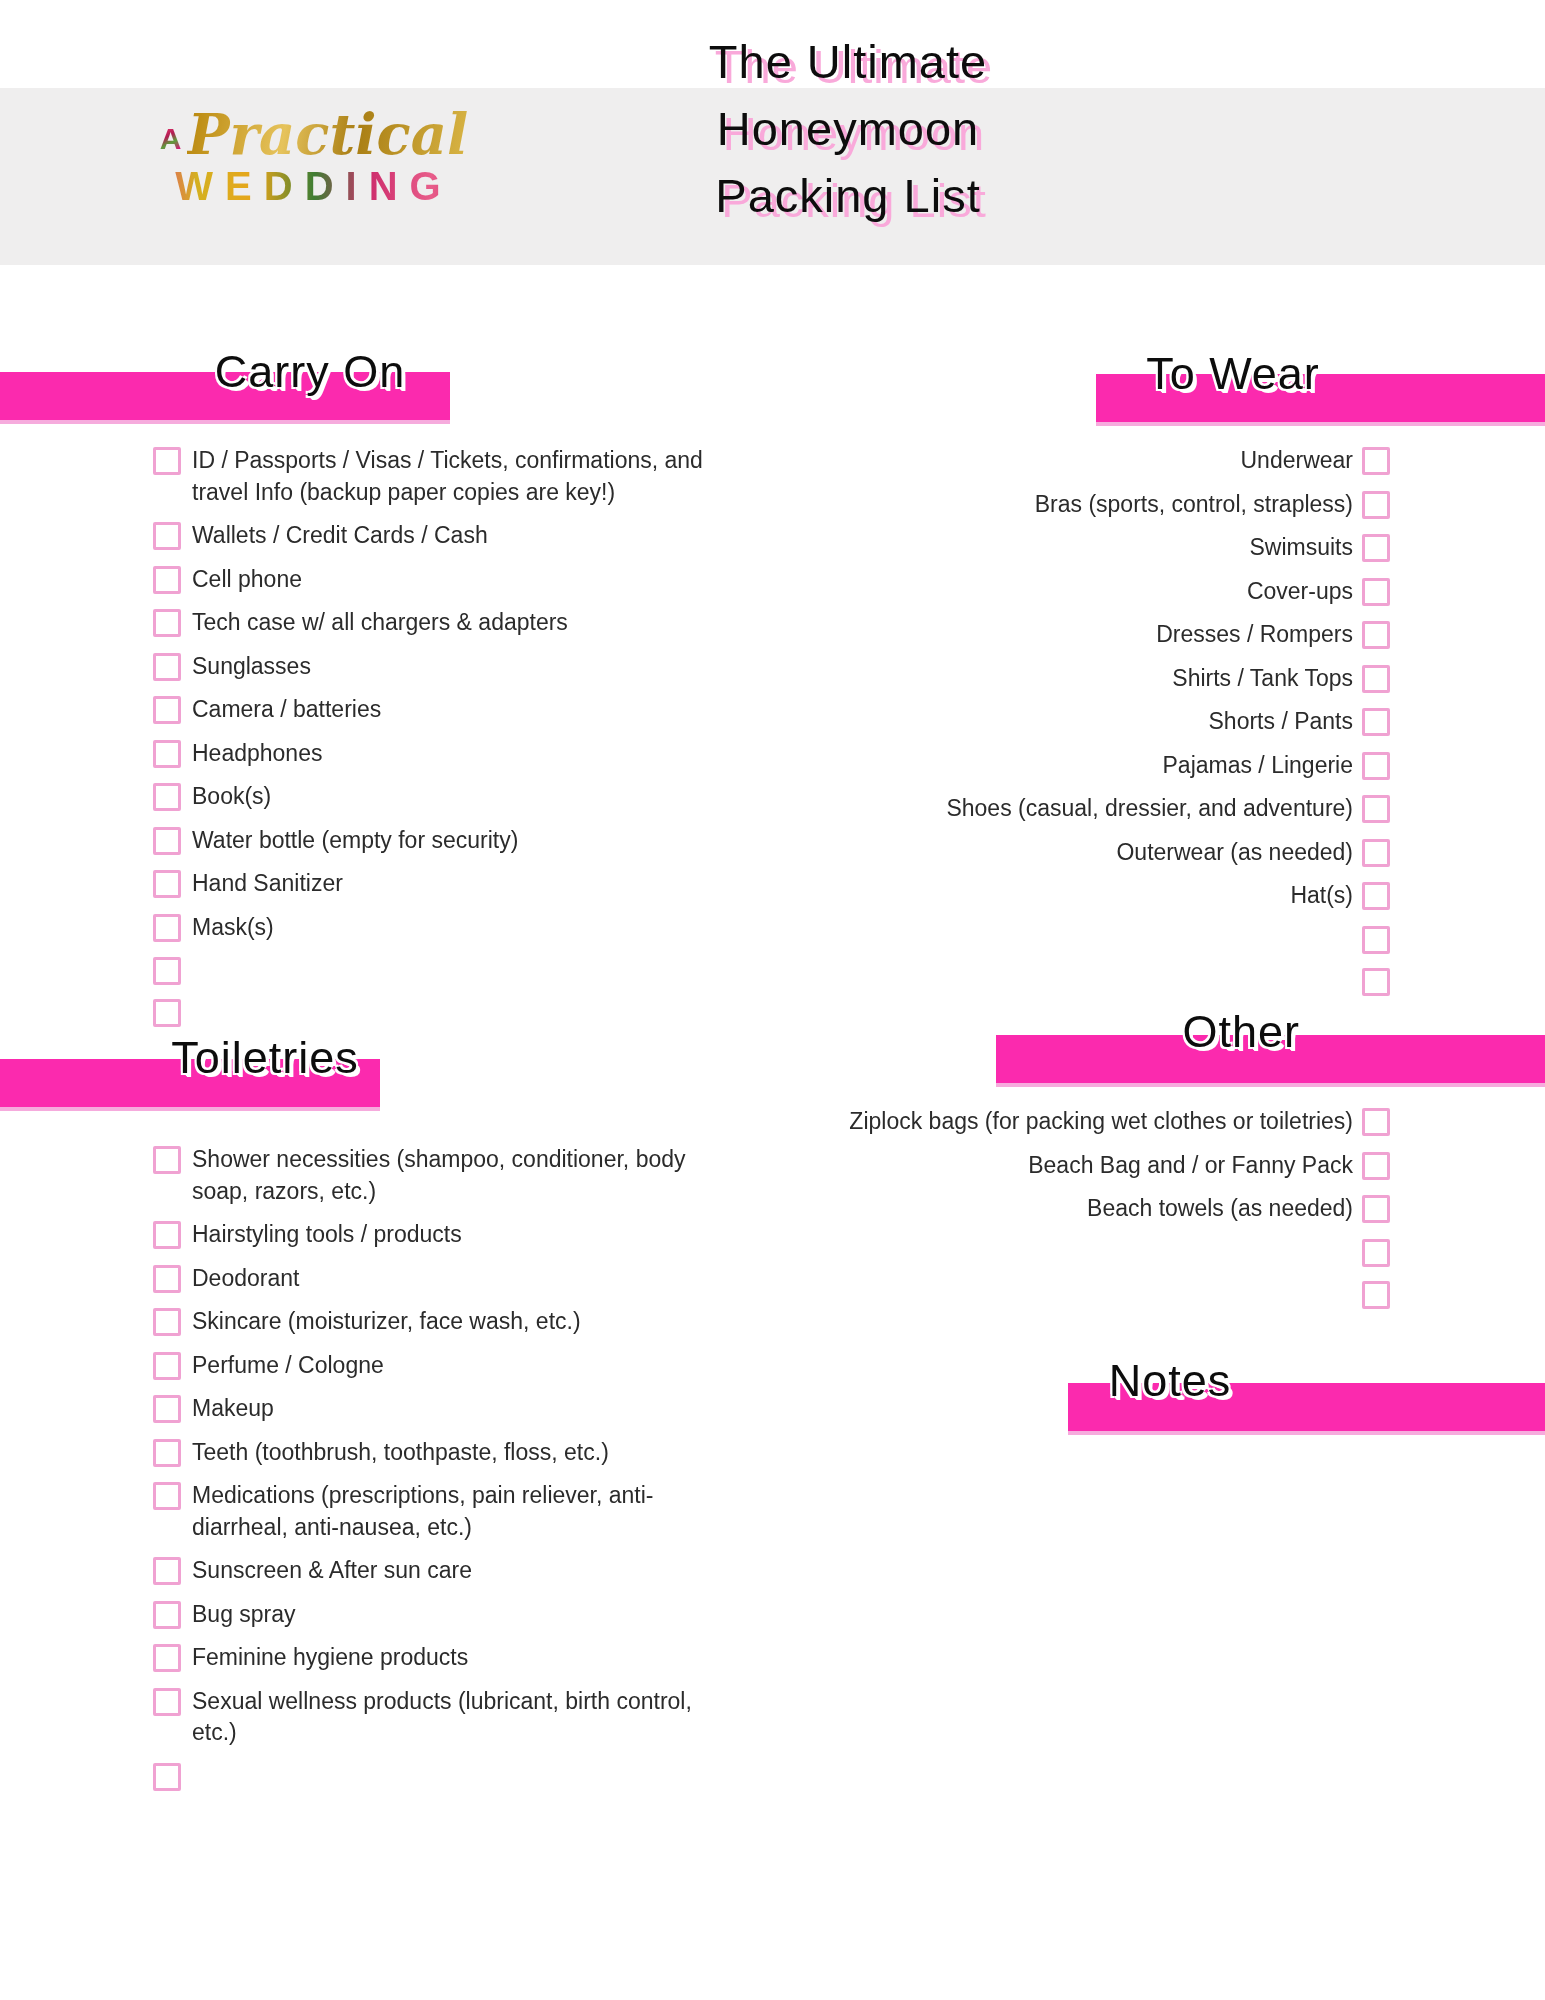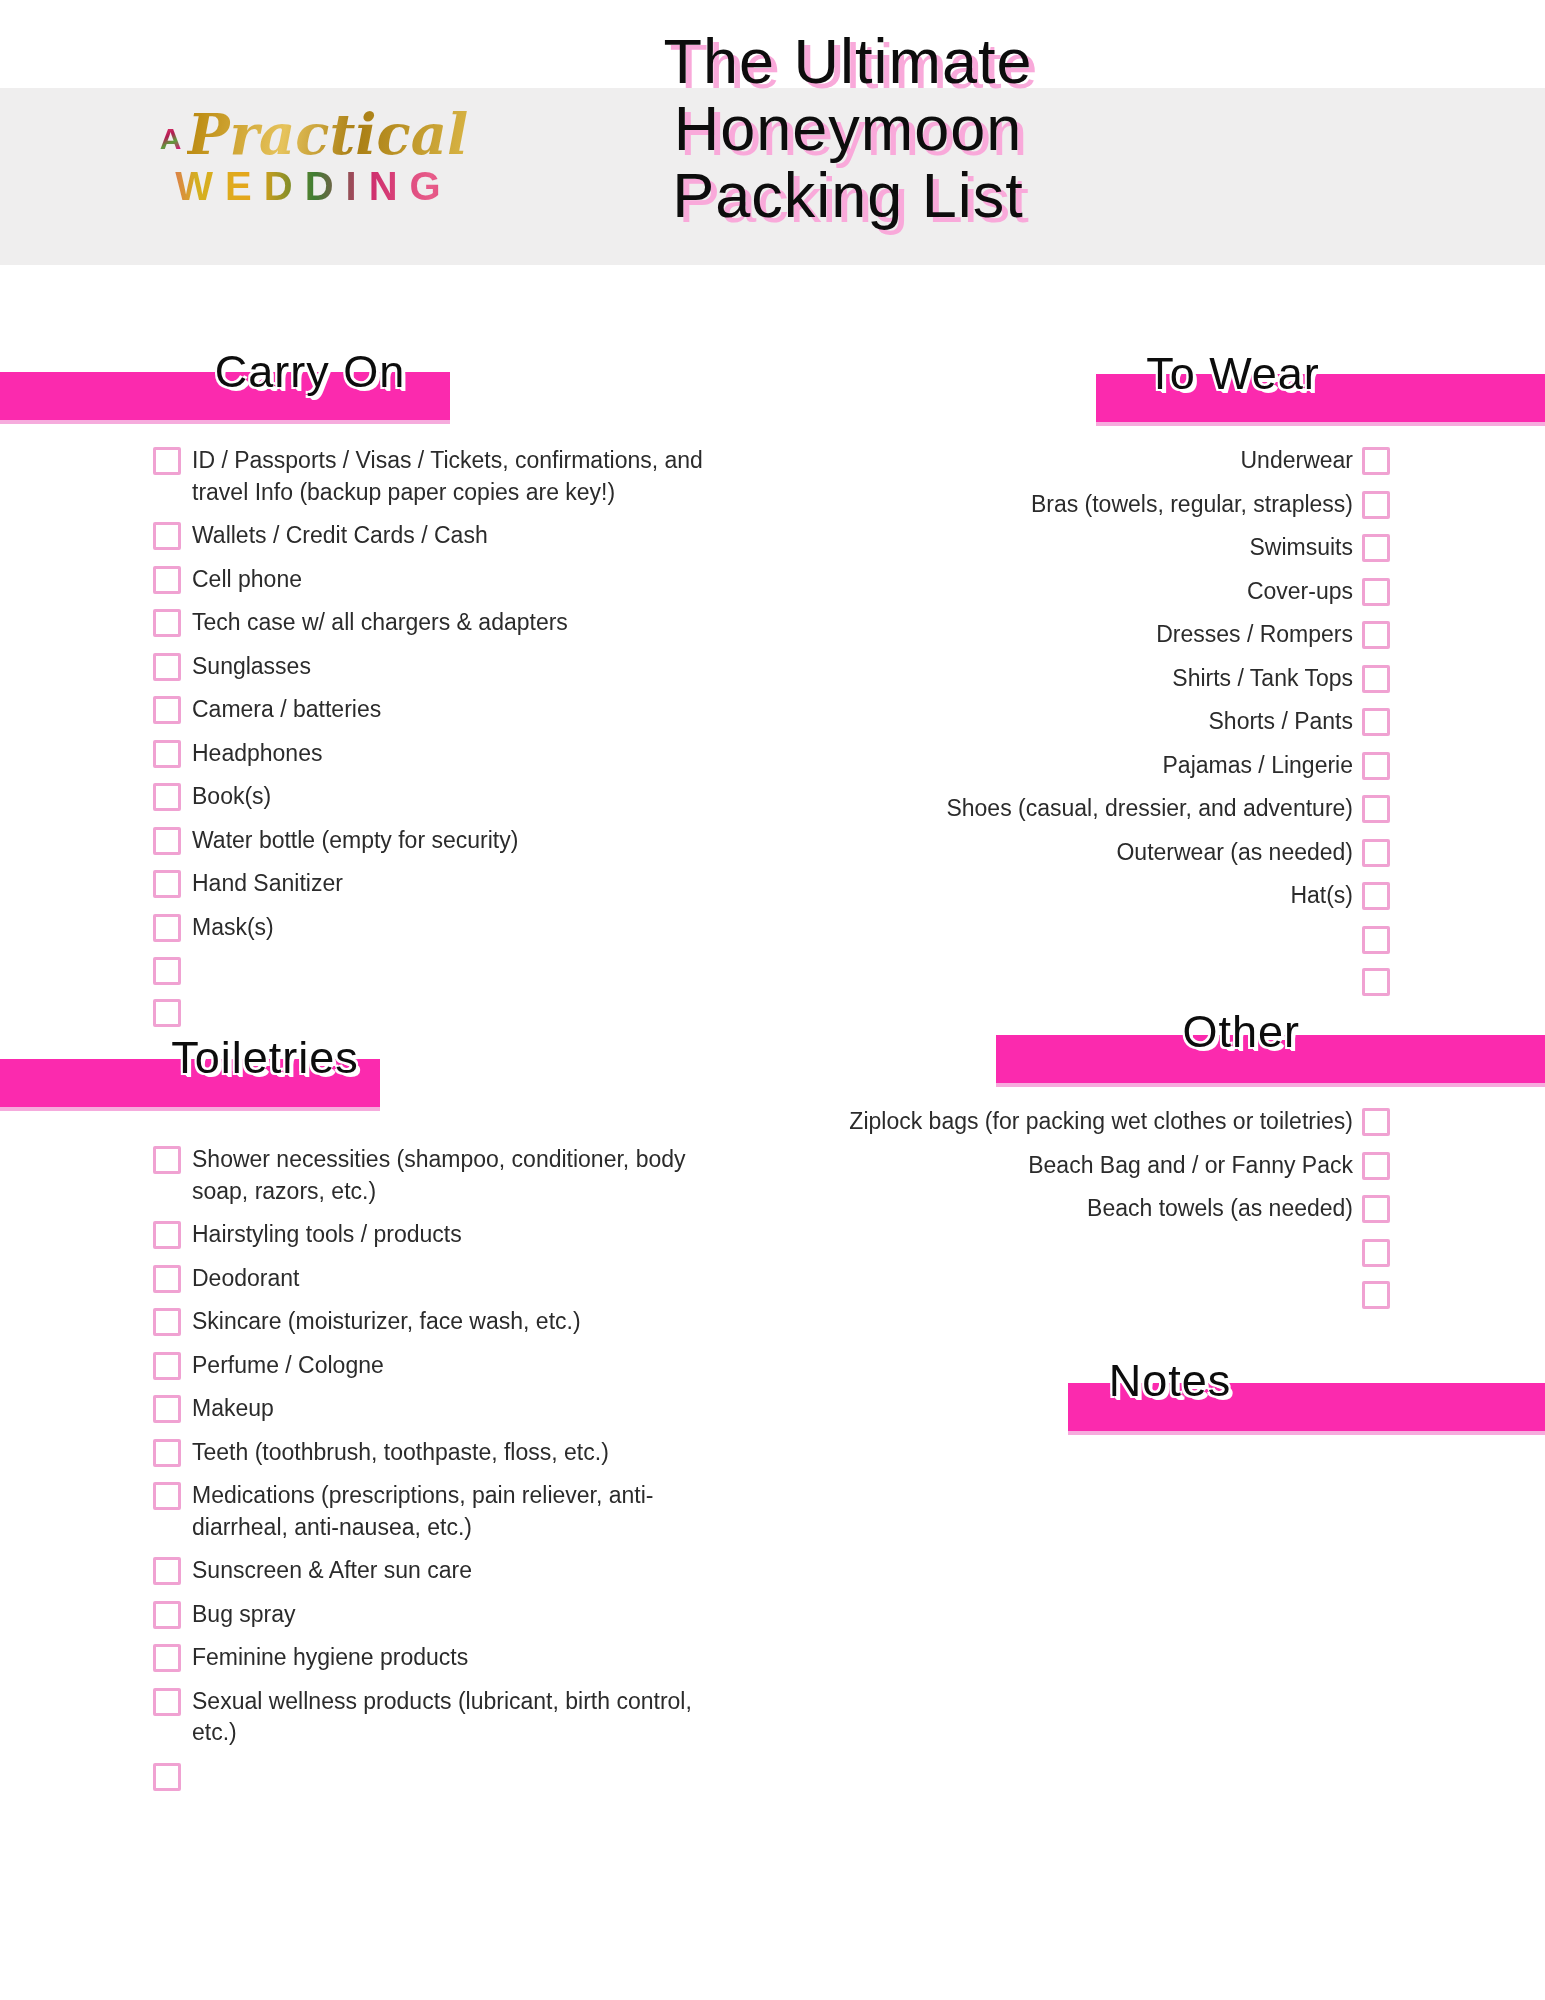--- a/index.html
+++ b/index.html
@@ -33,7 +33,7 @@
 
   
   .title{position:absolute;left:583px;top:28px;width:530px;text-align:center;
-    font-size:63px;line-height:67px;font-weight:500;color:#0d0d0d;letter-spacing:1px;
+    font-size:47px;line-height:67px;font-weight:500;color:#0d0d0d;letter-spacing:1px;
     text-shadow:6px 5px 0 var(--title-shadow-pink);}
 
   

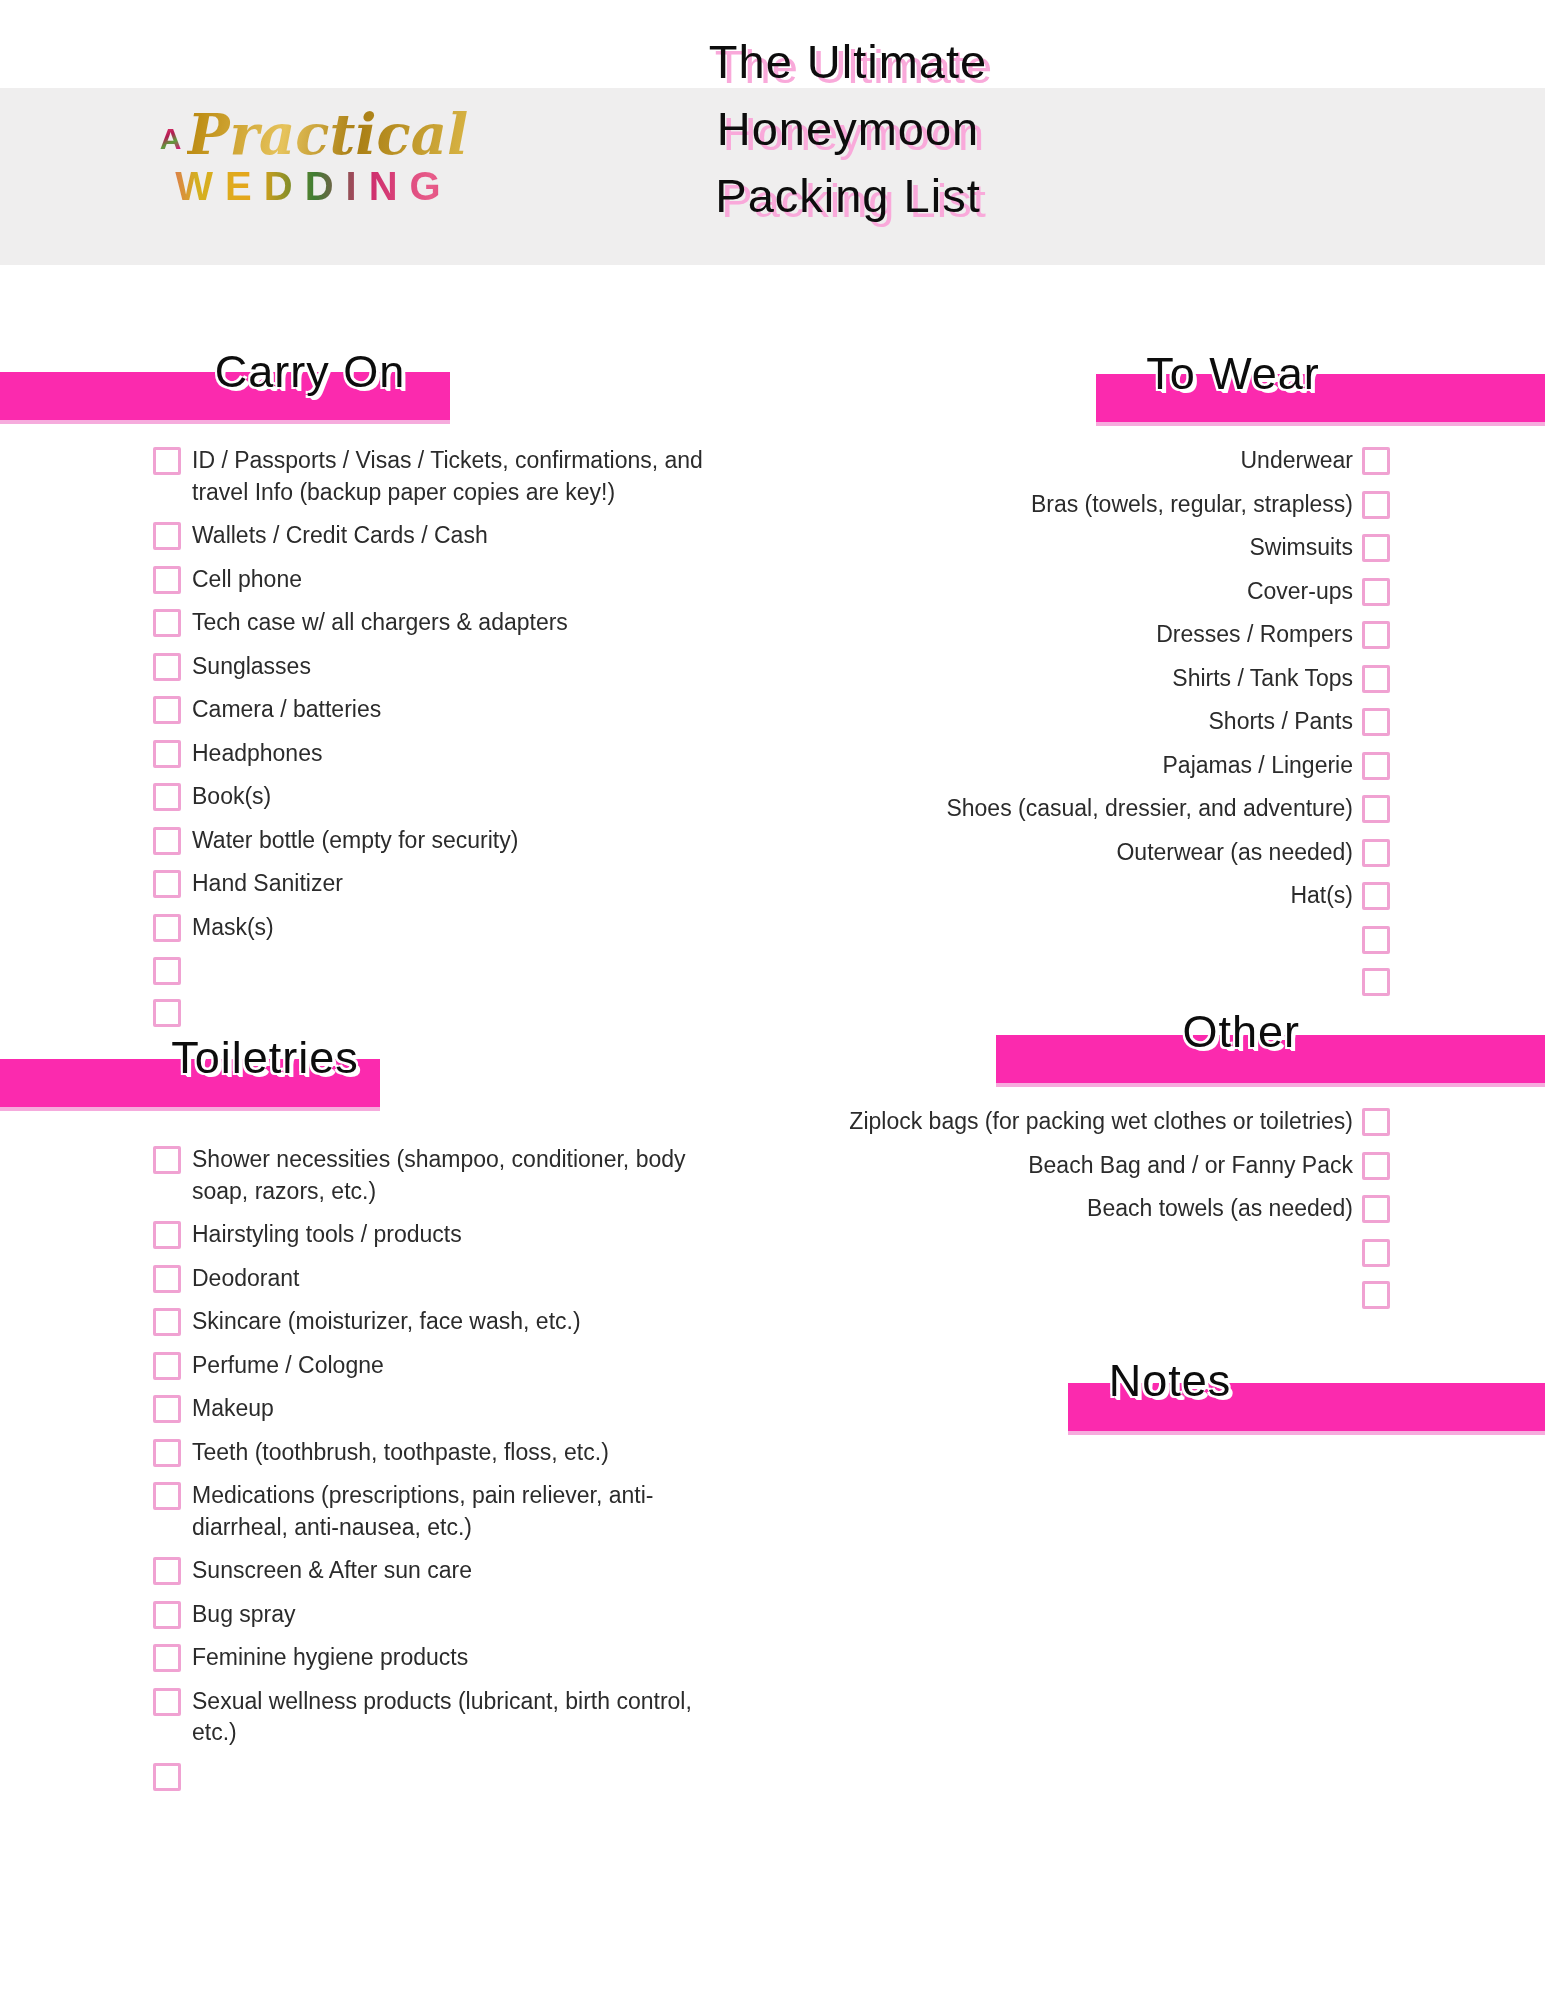--- a/index.html
+++ b/index.html
@@ -152,7 +152,7 @@
         <span class="checkbox"></span>
       </div>
       <div class="row">
-        <span class="label">Bras (towels, regular, strapless)</span>
+        <span class="label">Bras (sports, control, strapless)</span>
         <span class="checkbox"></span>
       </div>
       <div class="row">

